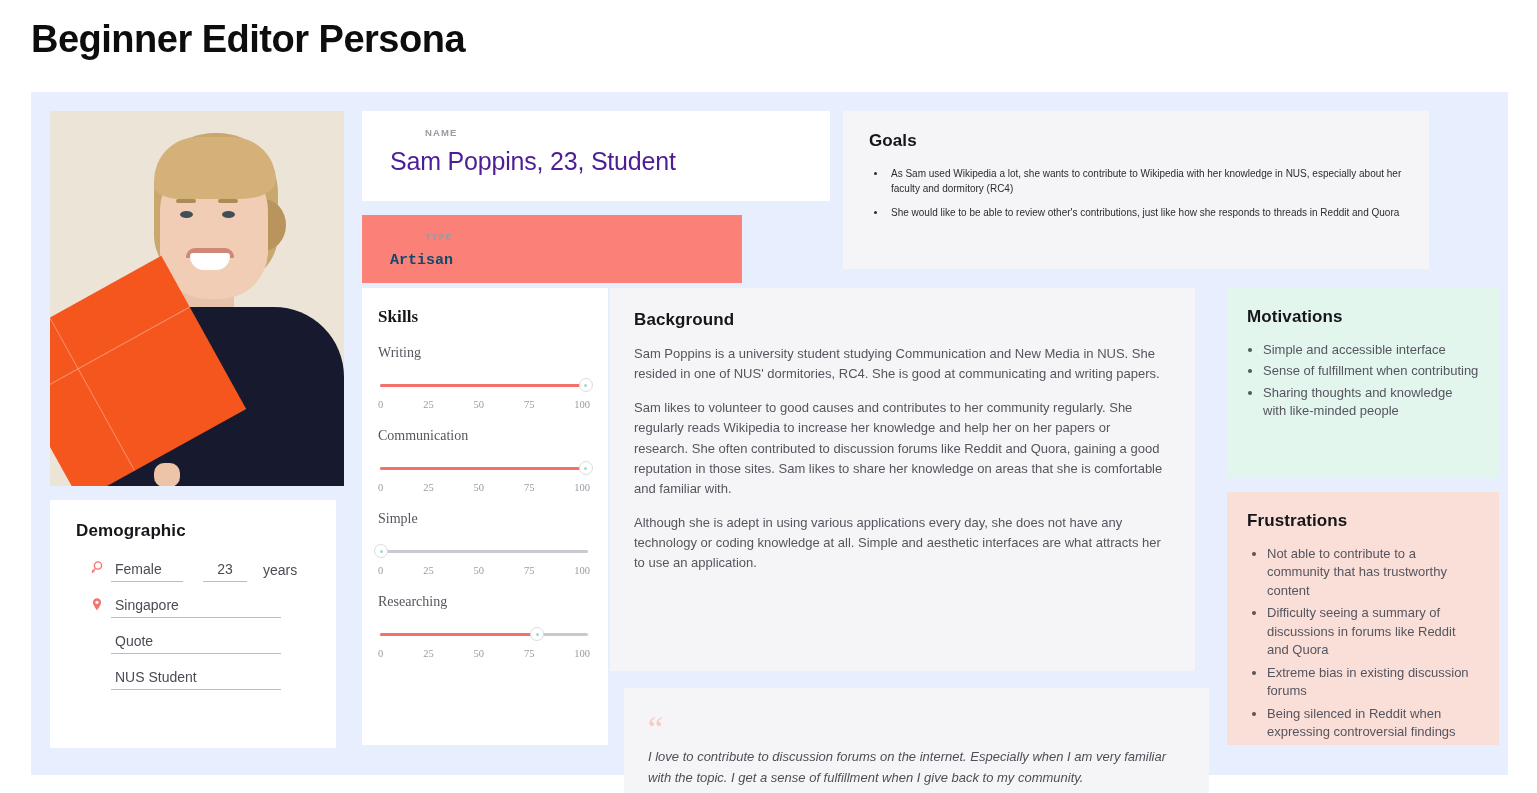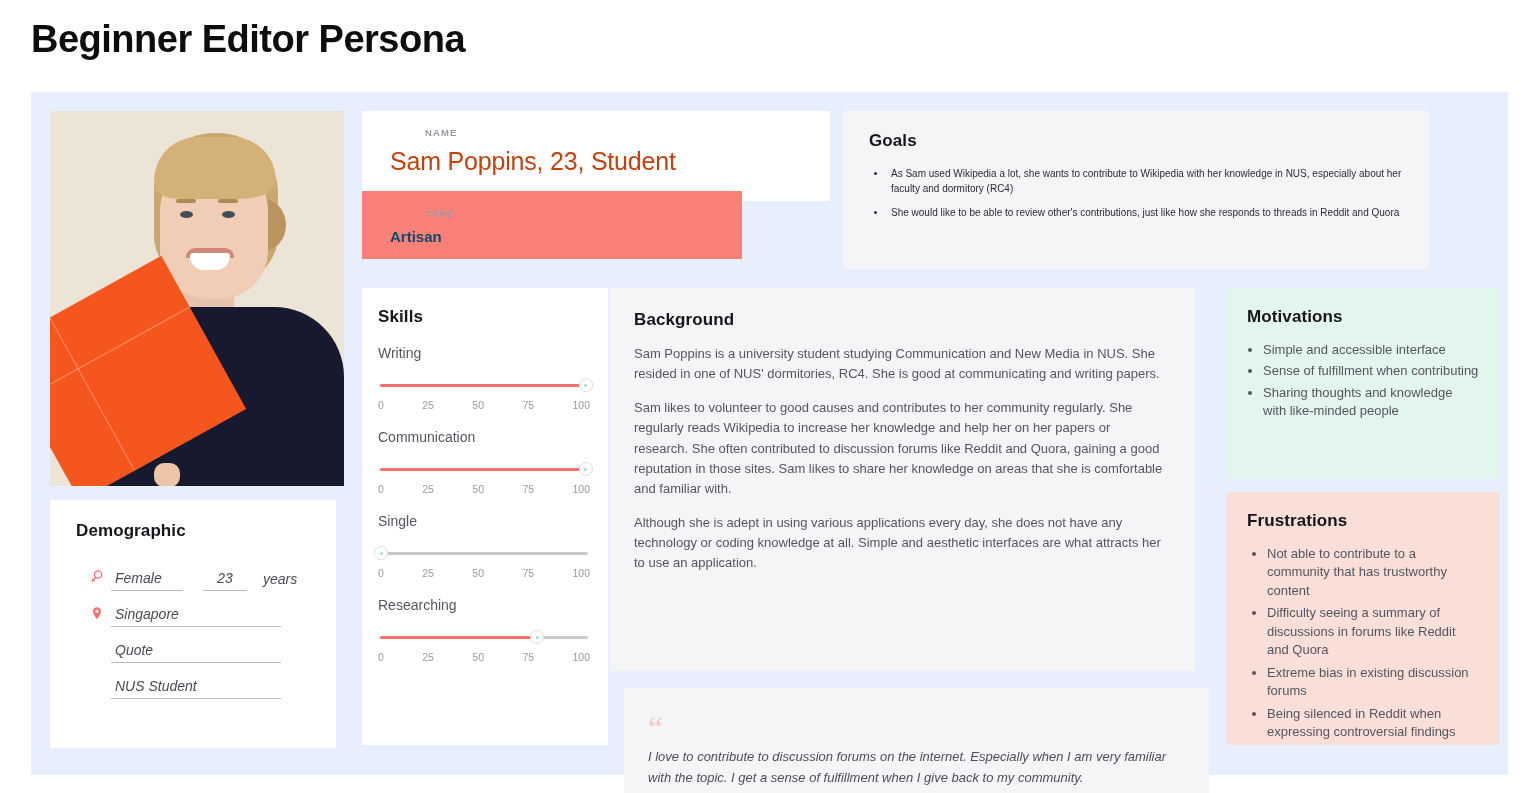--- a/index.html
+++ b/index.html
@@ -98,7 +98,7 @@
     font-weight: 600; text-transform: uppercase; padding-left: 35px;
   }
   .namecard .inner { padding: 16px 0 0 28px; }
-  .name-value { font-size: 25px; color:#c2410c; margin-top: 9px; letter-spacing:-0.2px; }
+  .name-value { font-size: 25px; color:#4c1d95; margin-top: 9px; letter-spacing:-0.2px; }
   .typecard .inner { padding: 17px 0 0 28px; }
   .type-value { font-size: 15px; font-weight: bold; color:#0c4a6e; margin-top: 9px; }
 

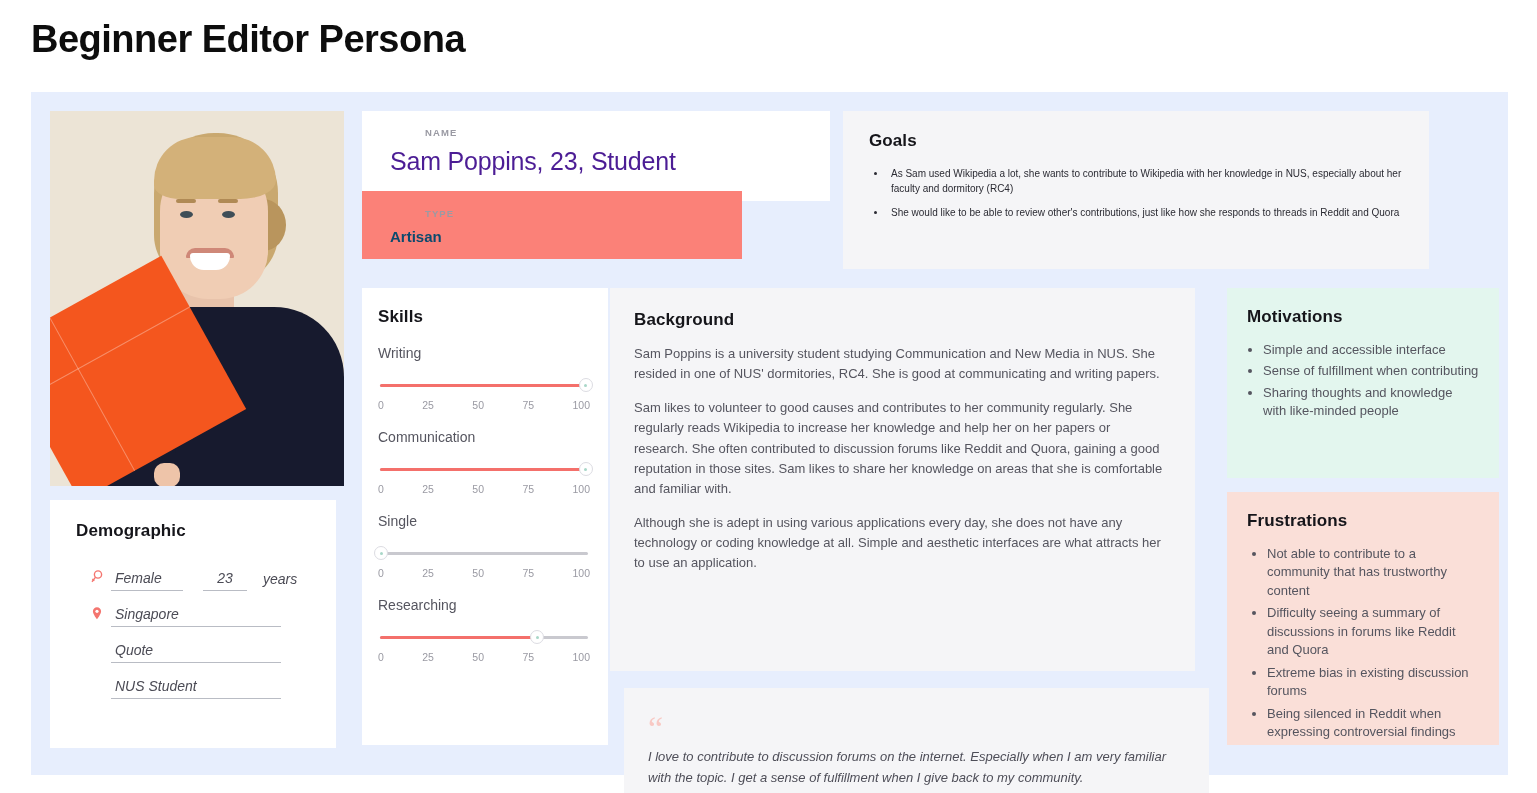--- a/index.html
+++ b/index.html
@@ -92,7 +92,7 @@
 
   
   .namecard { left:331px; top:19px; width:468px; height:90px; }
-  .typecard { left:331px; top:99px; width:380px; height:68px; background:#fb8178; }
+  .typecard { left:331px; top:123px; width:380px; height:68px; background:#fb8178;font-family:Liberation Mono, monospace; }
   .mini-label {
     font-size: 9.5px; letter-spacing: 1.1px; color: #9a9aa3;
     font-weight: 600; text-transform: uppercase; padding-left: 35px;

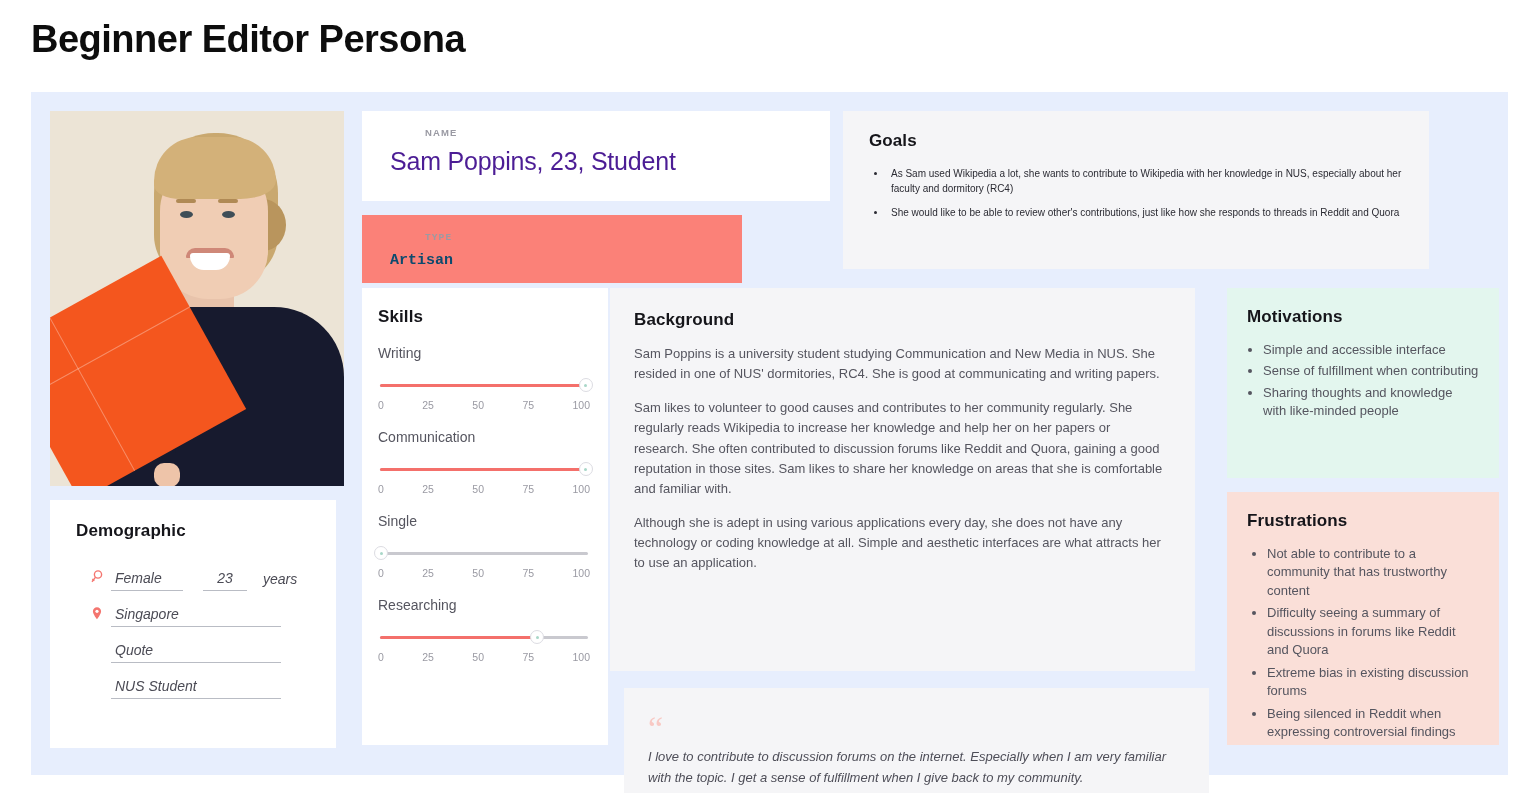--- a/index.html
+++ b/index.html
@@ -112,7 +112,7 @@
   }
 
   
-  .skills { left:331px; top:196px; width:246px; height:457px; }
+  .skills { left:331px; top:196px; width:246px; height:457px;font-family:Liberation Serif, serif; }
   .skills .inner { padding: 19px 0 0 16px; }
   .skill-block { margin-top: 18px; width: 212px; }
   .skill-name { font-size: 14px; color:#55555f; }

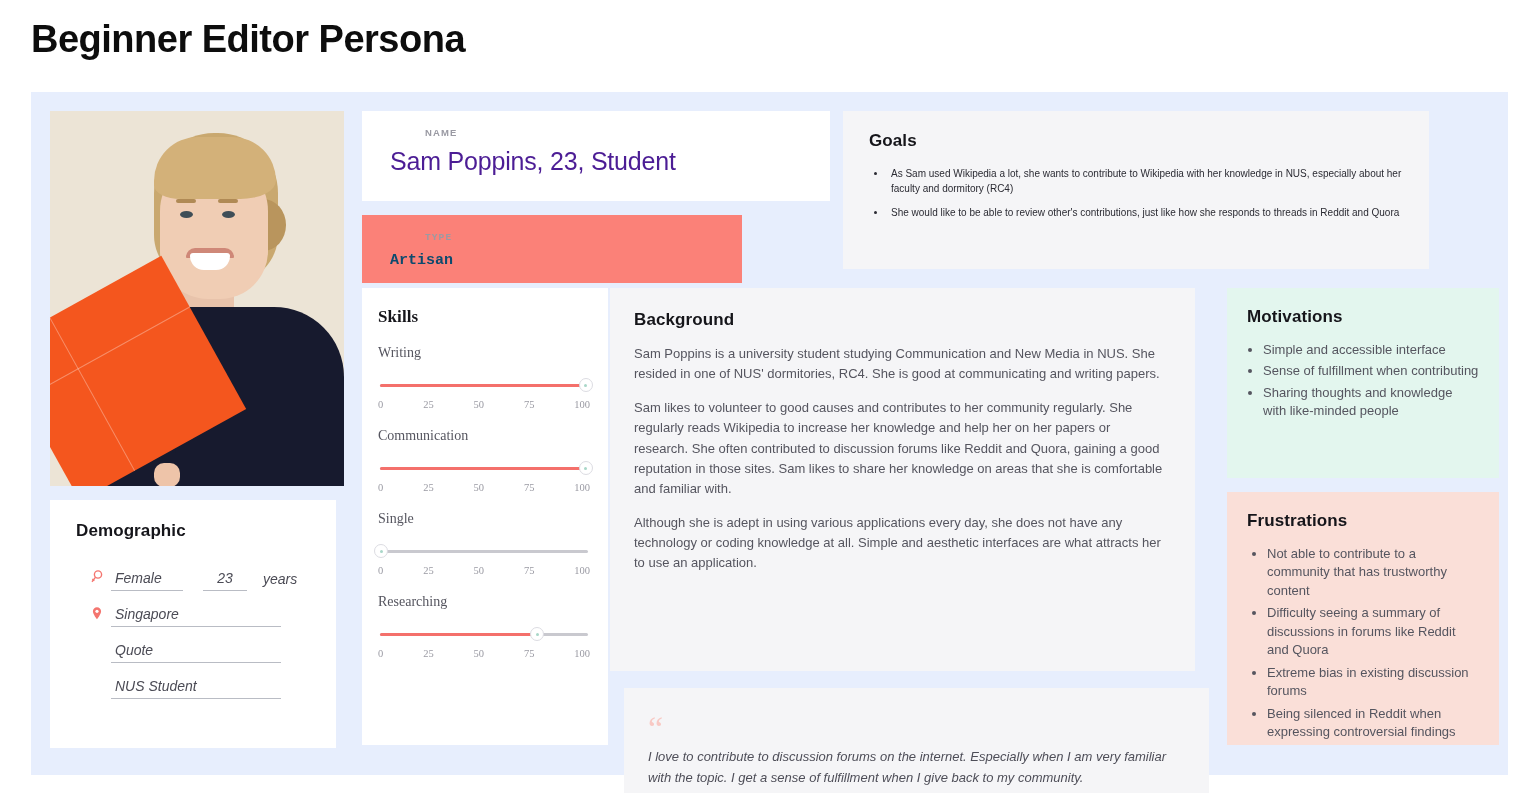--- a/index.html
+++ b/index.html
@@ -282,7 +282,7 @@
       </div>
 
       <div class="skill-block">
-        <div class="skill-name">Single</div>
+        <div class="skill-name">Simple</div>
         <div class="slider">
           <div class="track"></div>
           <div class="fill" style="width:0%"></div>

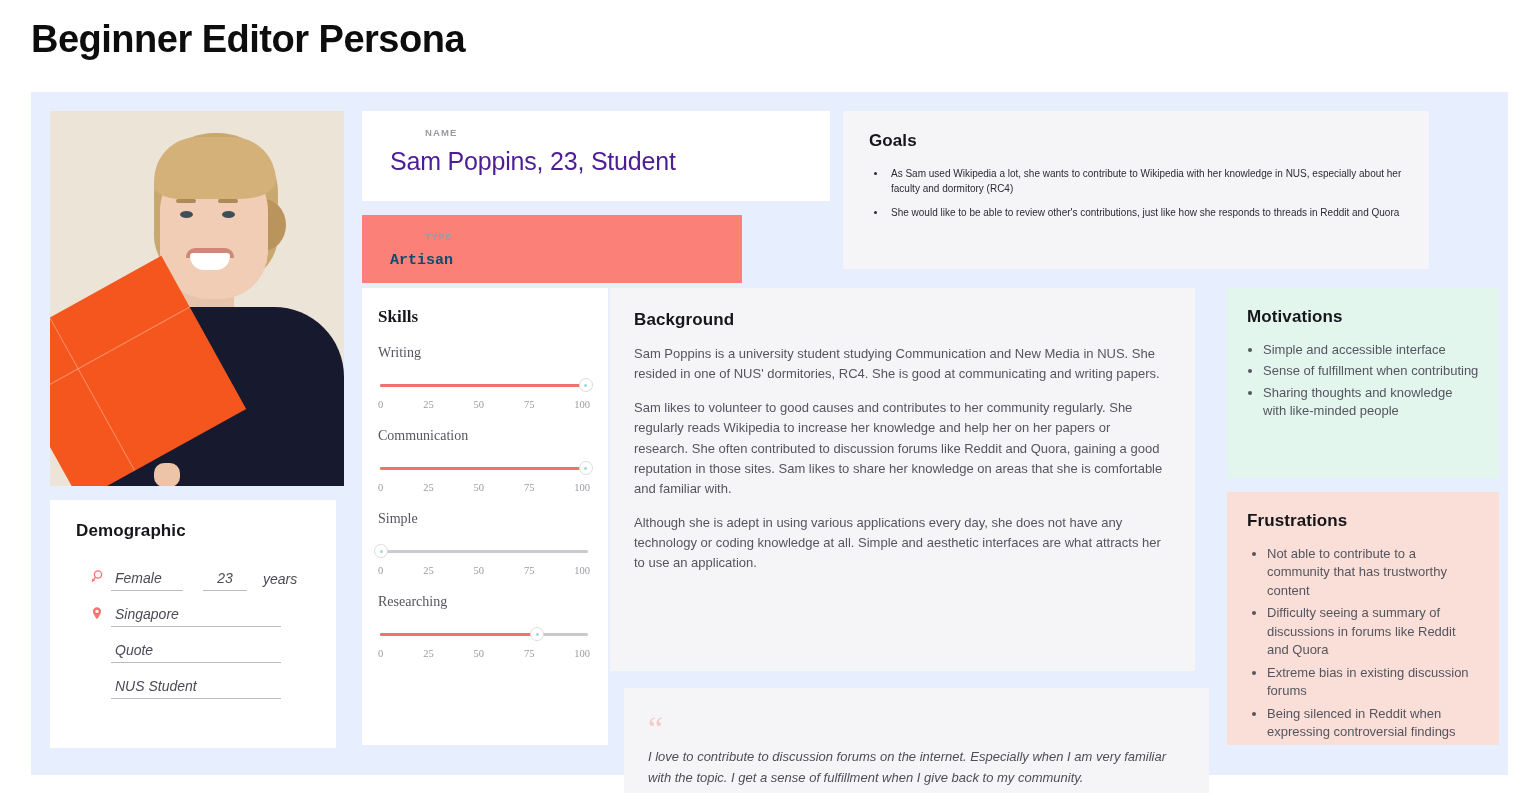--- a/index.html
+++ b/index.html
@@ -76,7 +76,7 @@
   
   .demographic { left:19px; top:408px; width:286px; height:248px; }
   .demo-inner { padding: 21px 26px 0 26px; }
-  .demo-rows { margin-top: 29px; padding-left: 15px; font-style: italic; }
+  .demo-rows { margin-top: 20px; padding-left: 15px; }
   .demo-row { display:flex; align-items:flex-end; margin-bottom: 15px; }
   .demo-field {
     border-bottom: 1px solid #b9bcc4;

